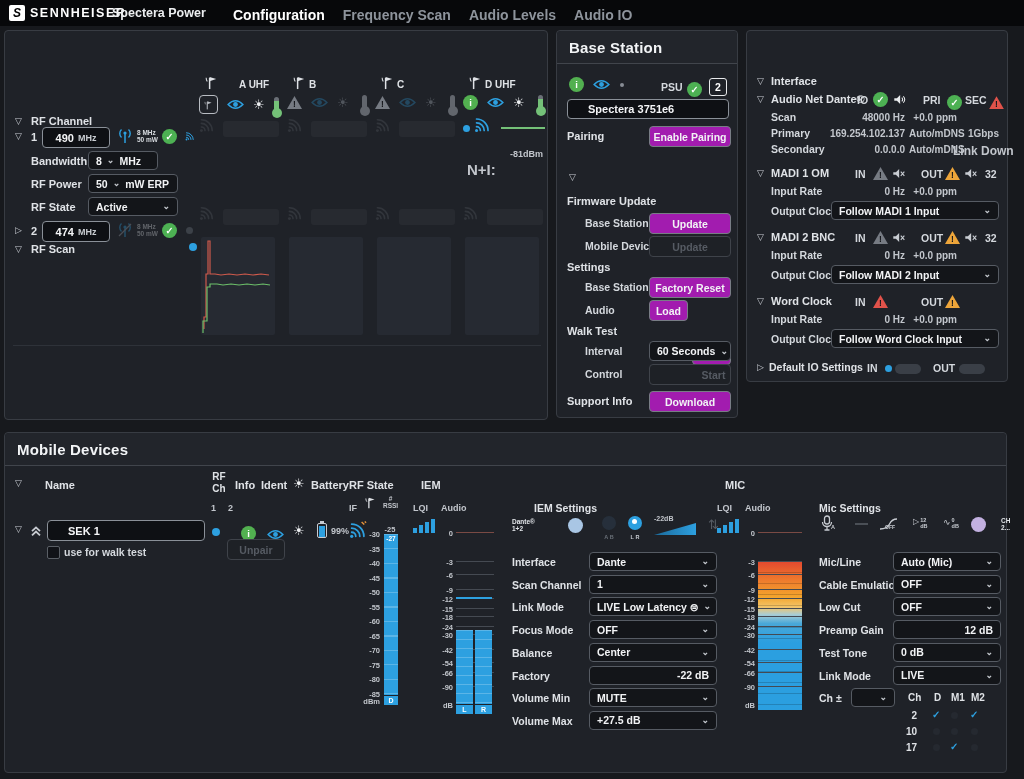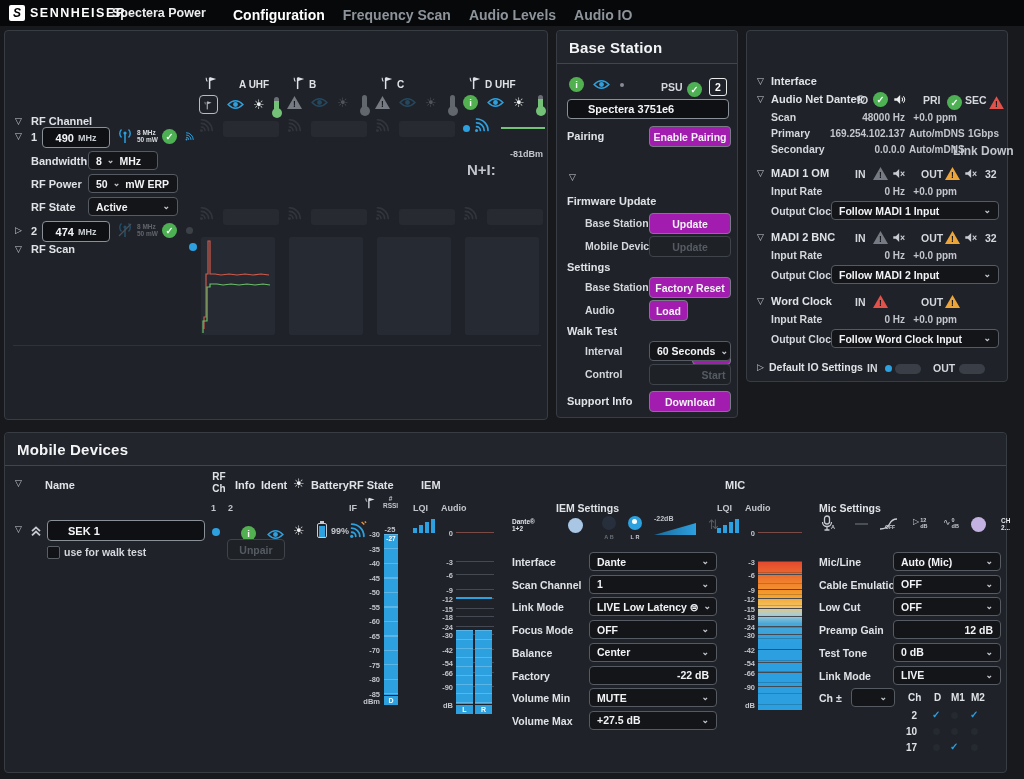--- a/index.html
+++ b/index.html
@@ -511,7 +511,7 @@
     </span>
     <span class="abs tiny" style="left:408px;top:70px;font-size:9px;">LQI</span>
     <span class="abs tiny" style="left:436px;top:70px;font-size:9px;">Audio</span>
-    <span class="abs lbl" style="left:527px;top:69px;font-size:10.5px;padding-left:24px;">IEM Settings</span>
+    <span class="abs lbl" style="left:505px;top:69px;font-size:10.5px;padding-left:24px;">IEM Settings</span>
     <span class="abs tiny" style="left:712px;top:70px;font-size:9px;">LQI</span>
     <span class="abs tiny" style="left:740px;top:70px;font-size:9px;">Audio</span>
     <span class="abs lbl" style="left:814px;top:69px;font-size:10.5px;">Mic Settings</span>

